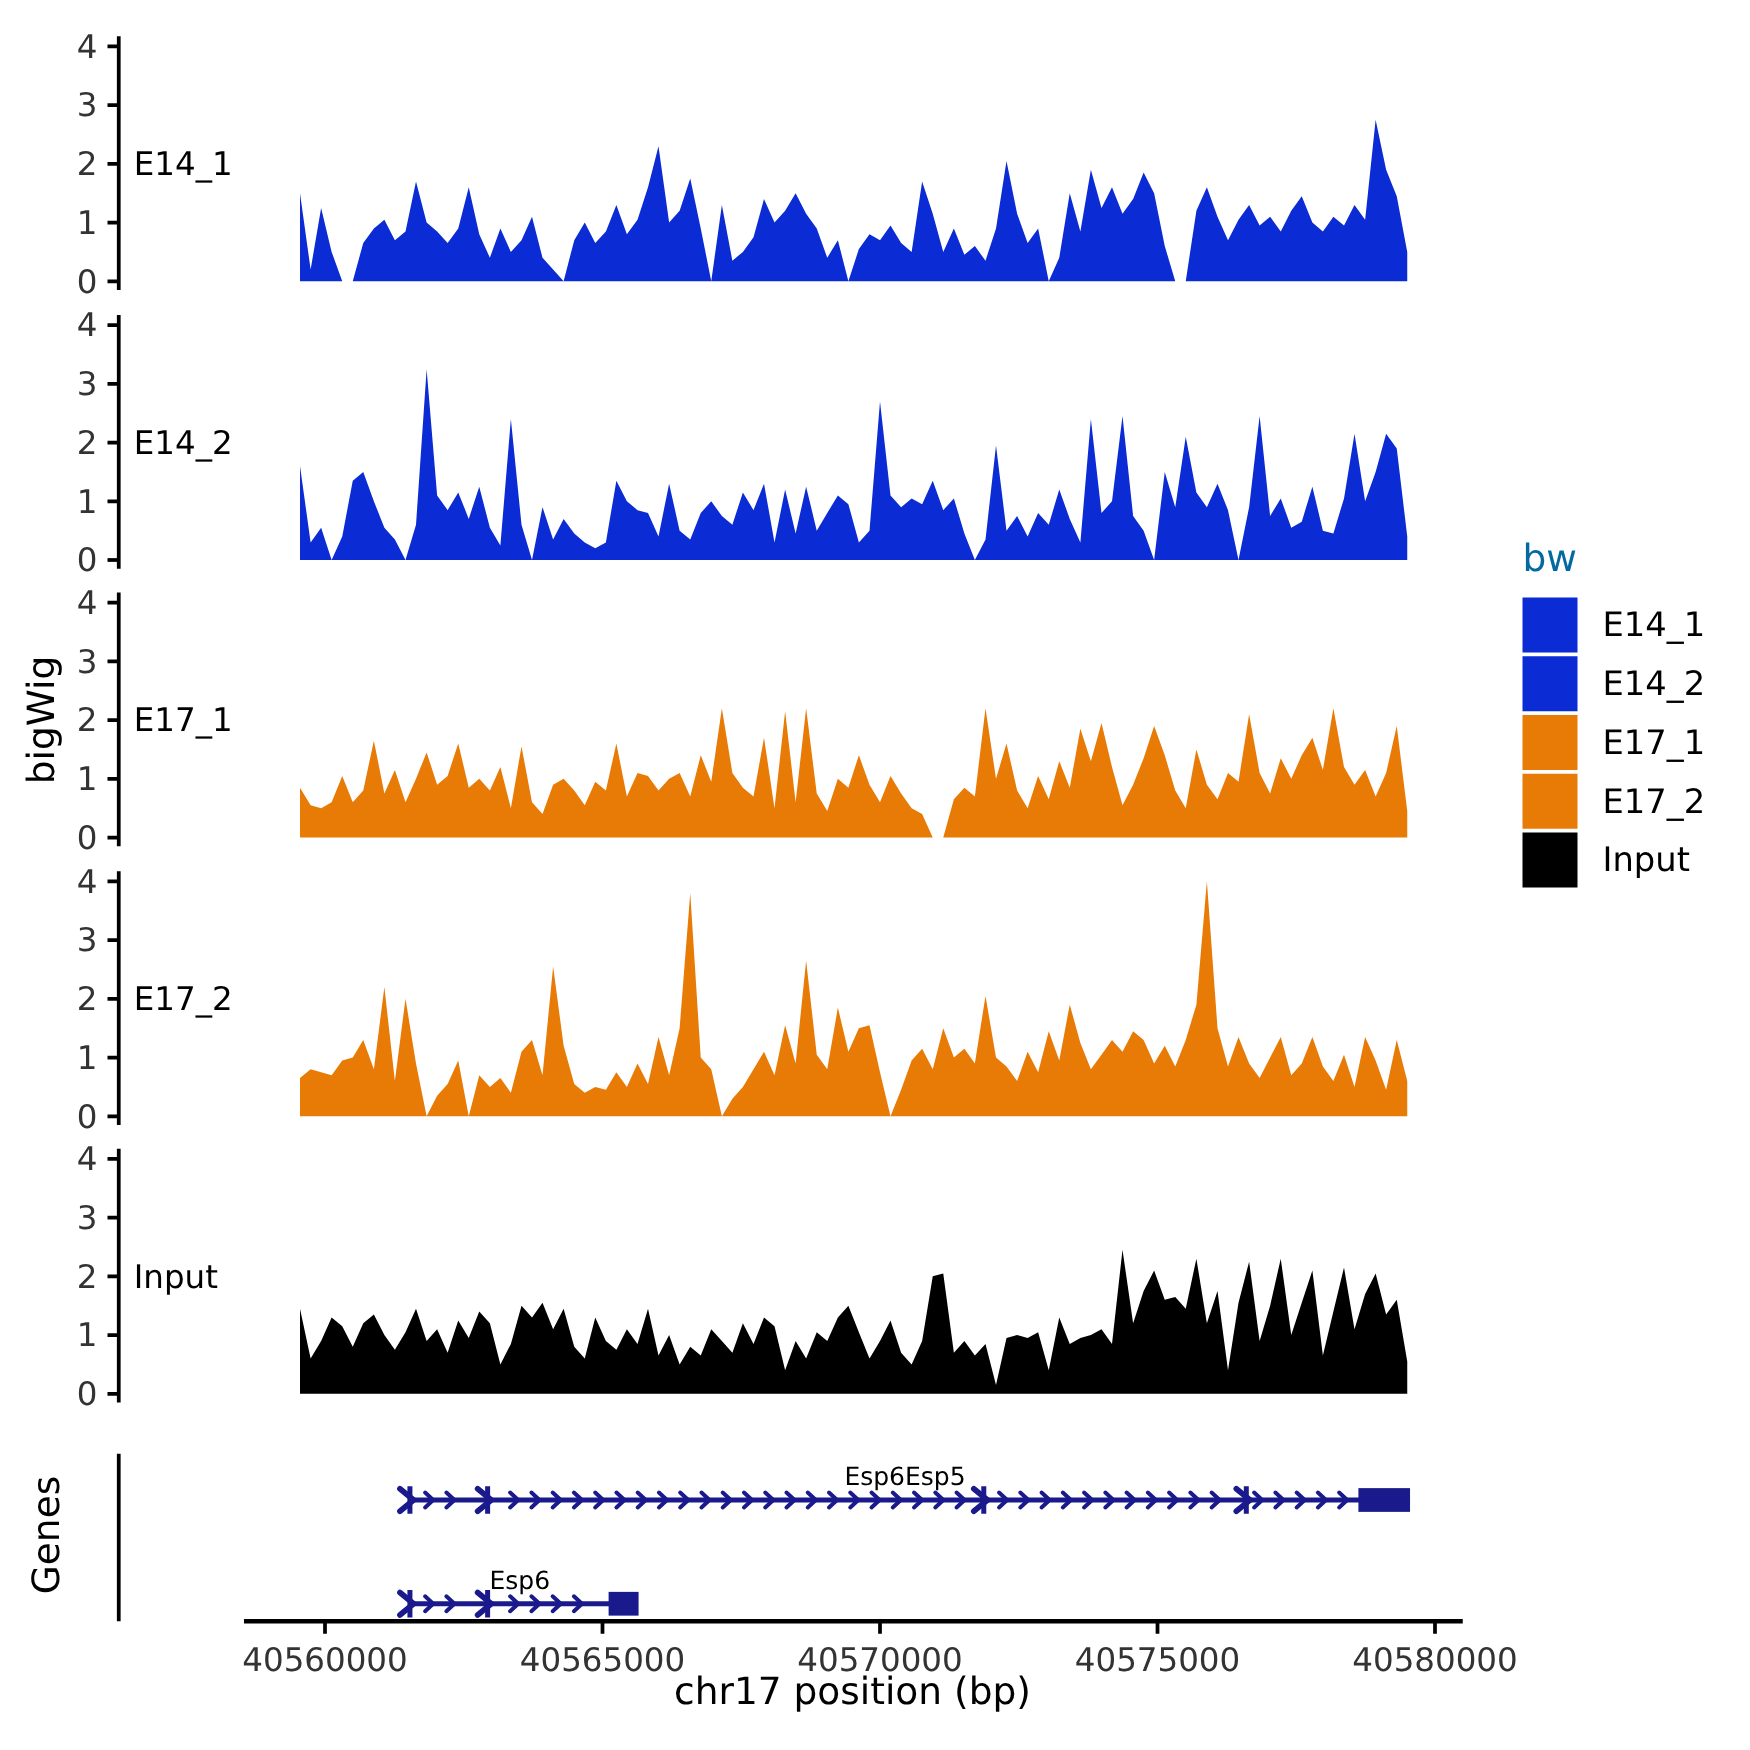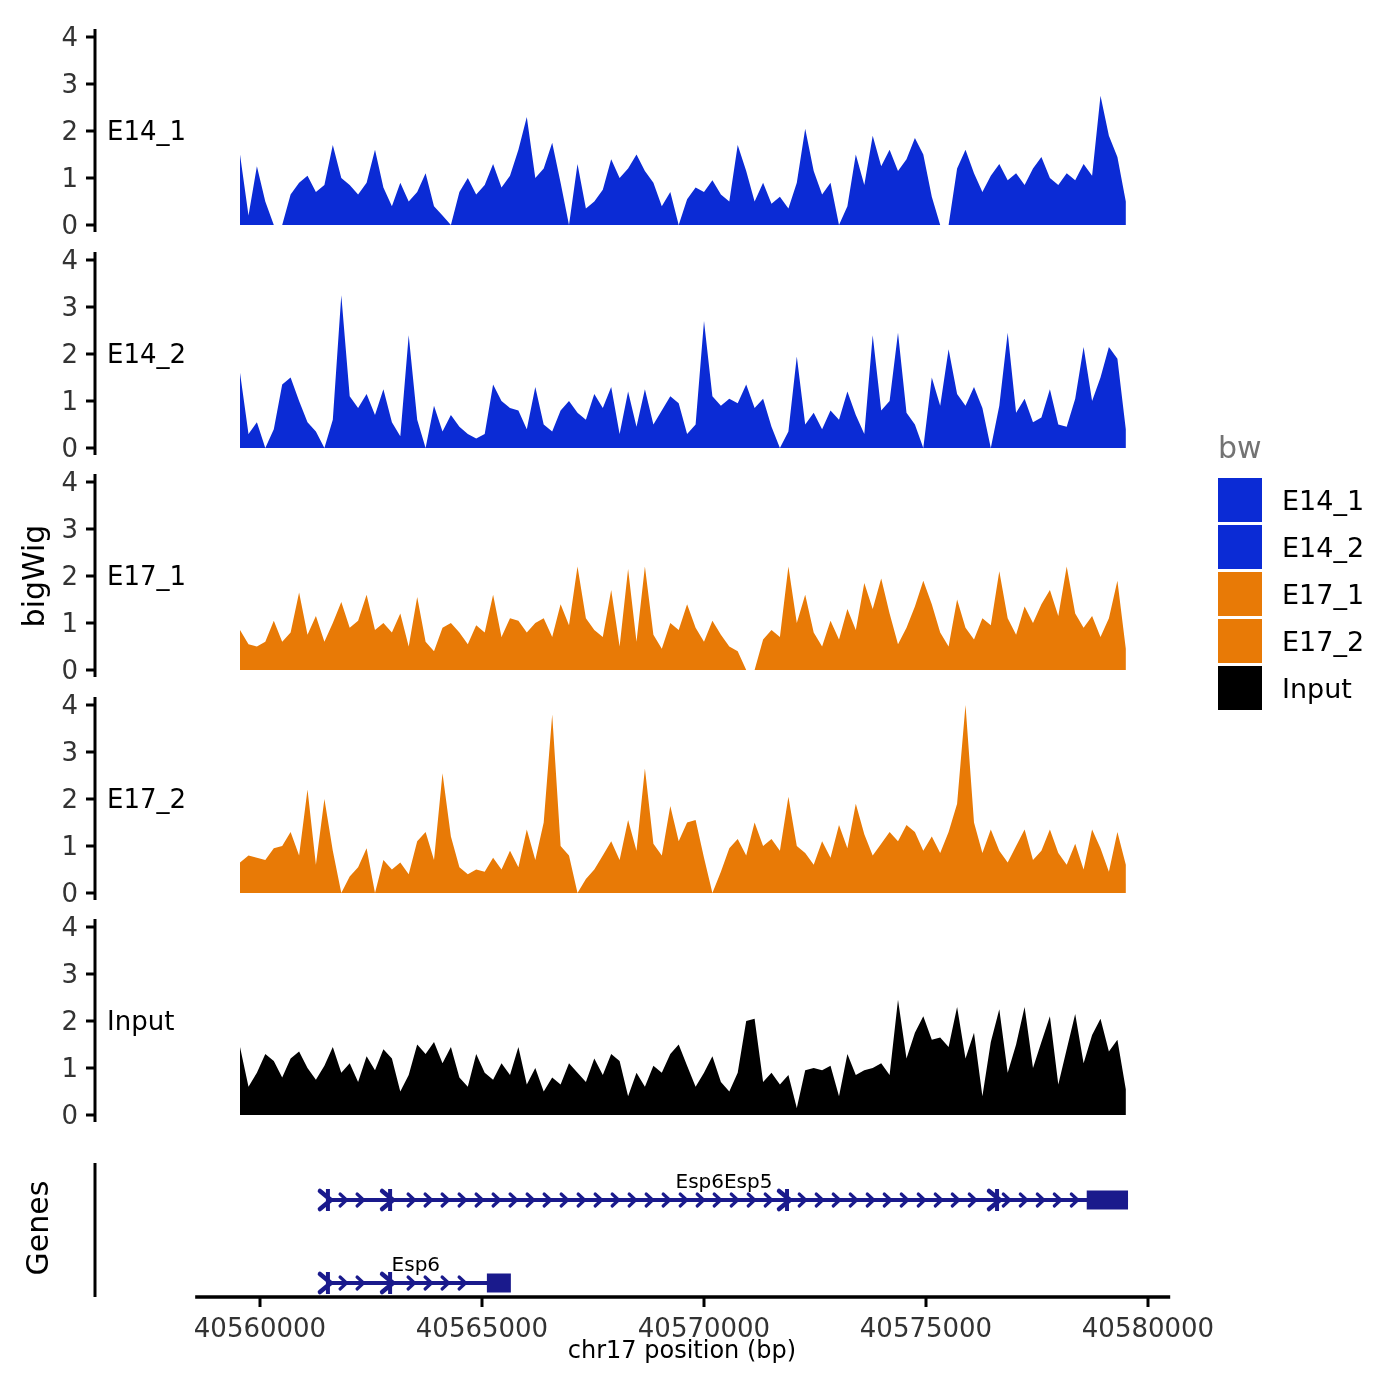--- a/index.html
+++ b/index.html
@@ -12,7 +12,7 @@
   #tracks svg, #genes-svg, #xaxis-svg{position:absolute;left:0;}
   .xlab{position:absolute;left:382px;top:1336px;width:600px;text-align:center;
         font-size:24px;color:#000;}
-  .legend-title{position:absolute;left:1218px;top:430px;font-size:30px;color:#737373;}
+  .legend-title{position:absolute;left:1218px;top:430px;font-size:30px;color:#0369a1;}
   #legend-items{position:absolute;left:1218px;top:478px;}
   .legend-item{display:flex;align-items:center;margin-bottom:3px;height:44px;}
   .legend-swatch{width:44px;height:44px;flex:0 0 44px;}

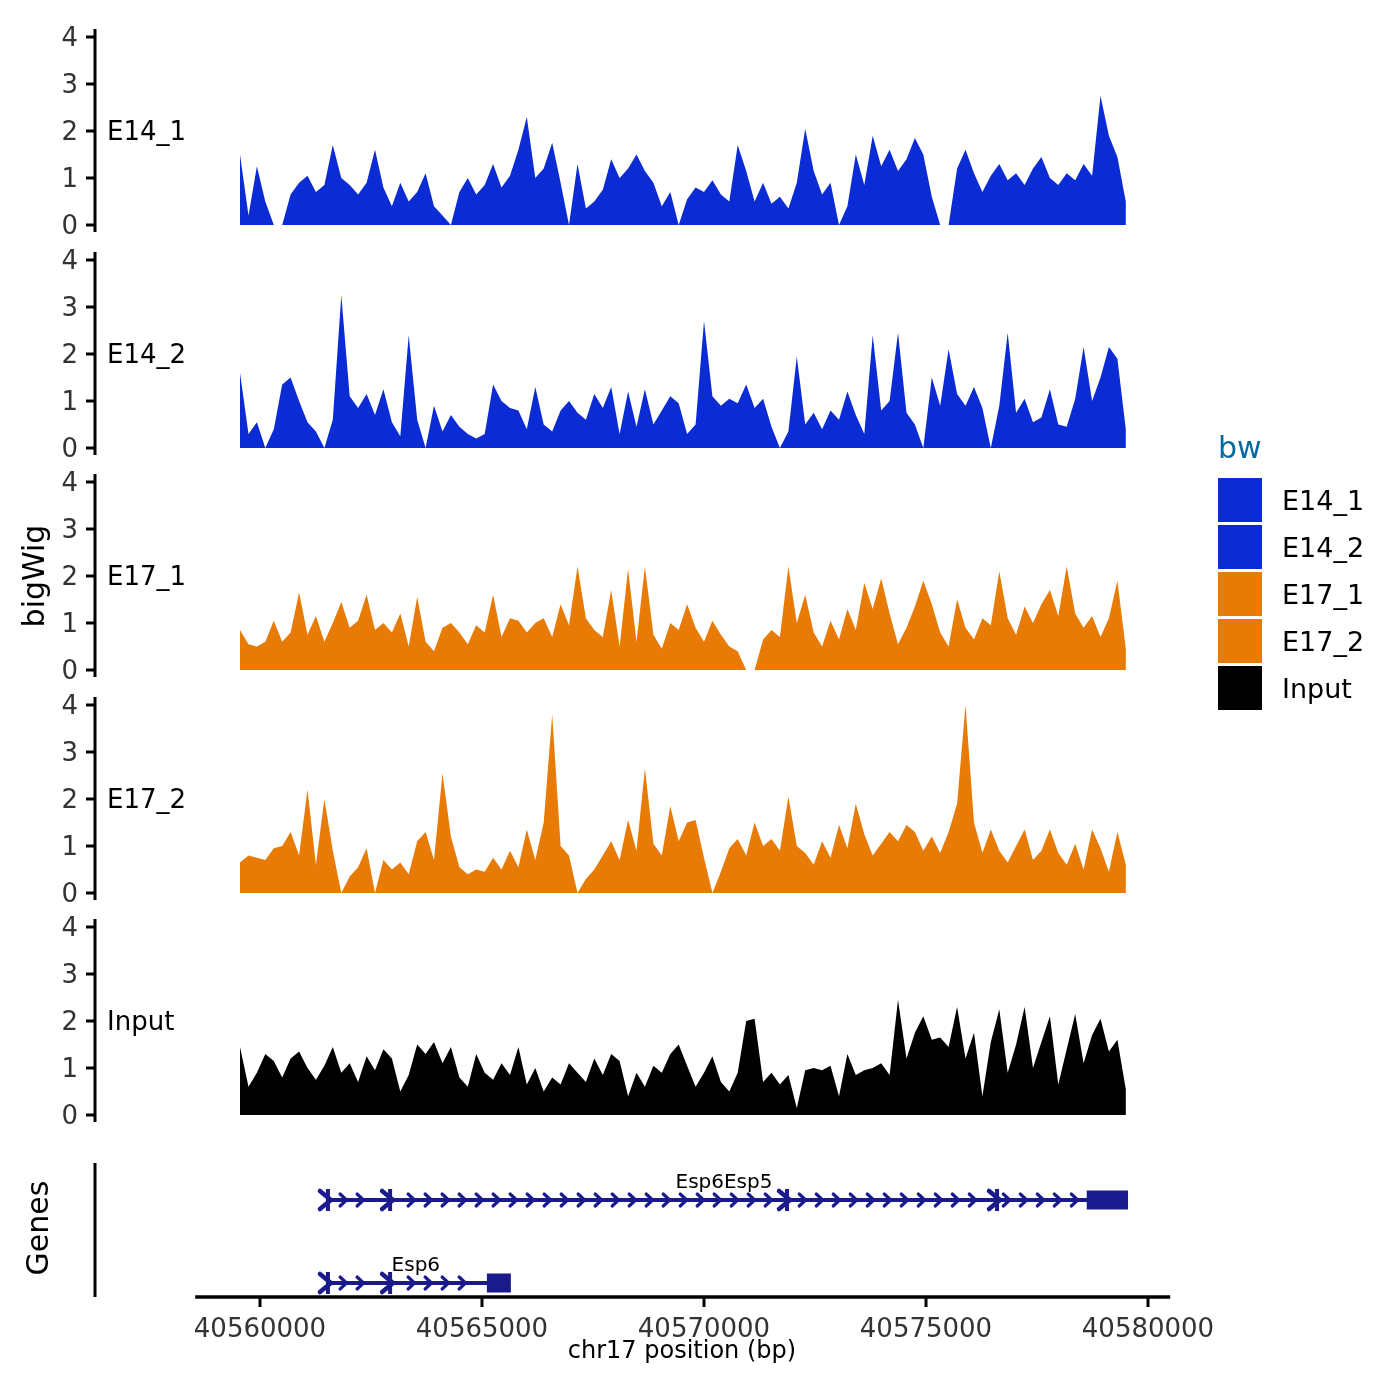--- a/index.html
+++ b/index.html
@@ -11,7 +11,7 @@
   .vlab.genes{left:-110px;top:1208px;}
   #tracks svg, #genes-svg, #xaxis-svg{position:absolute;left:0;}
   .xlab{position:absolute;left:382px;top:1336px;width:600px;text-align:center;
-        font-size:24px;color:#000;}
+        font-size:30px;color:#000;}
   .legend-title{position:absolute;left:1218px;top:430px;font-size:30px;color:#0369a1;}
   #legend-items{position:absolute;left:1218px;top:478px;}
   .legend-item{display:flex;align-items:center;margin-bottom:3px;height:44px;}

